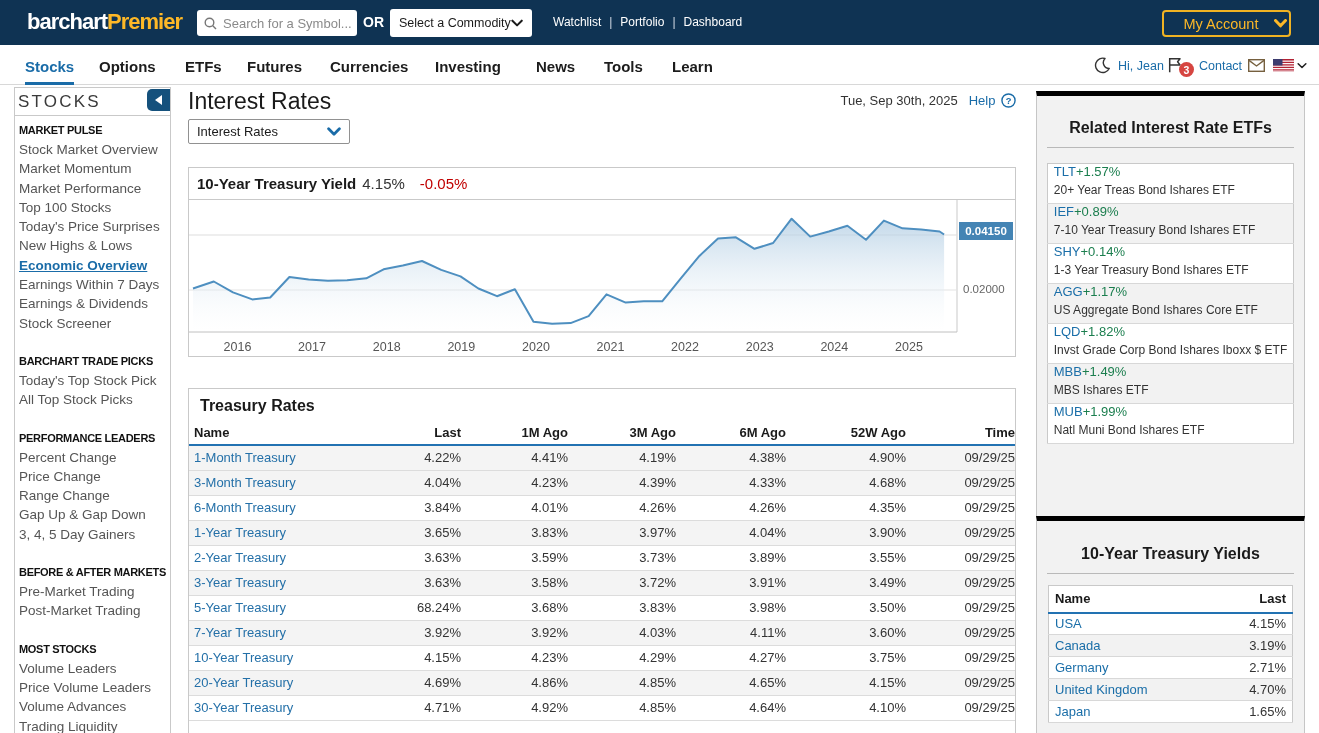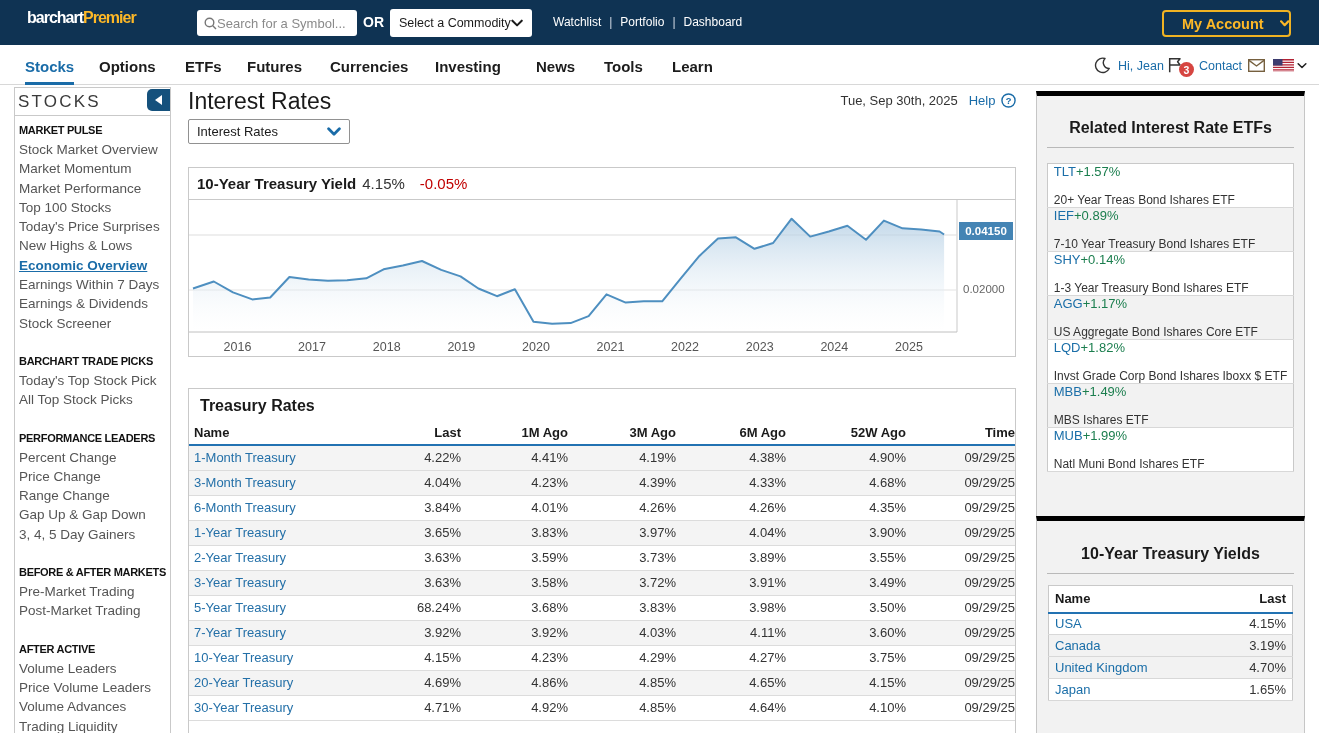--- a/index.html
+++ b/index.html
@@ -7,7 +7,7 @@
 body{font-family:"Liberation Sans",sans-serif;background:#fff;overflow:hidden;position:relative}
 
 .topbar{position:absolute;top:0;left:0;width:1319px;height:45px;background:#0f3353}
-.logo{position:absolute;left:27px;top:9px;font-size:16px;font-weight:bold;color:#fff;letter-spacing:-1px}
+.logo{position:absolute;left:27px;top:9px;font-size:22px;font-weight:bold;color:#fff;letter-spacing:-1px}
 .logo .gold{color:#fdb827}
 .searchbox{position:absolute;left:197px;top:10px;width:160px;height:26px;background:#fff;border-radius:3px;display:flex;align-items:center;padding-left:7px}
 .searchbox svg{flex:0 0 auto}

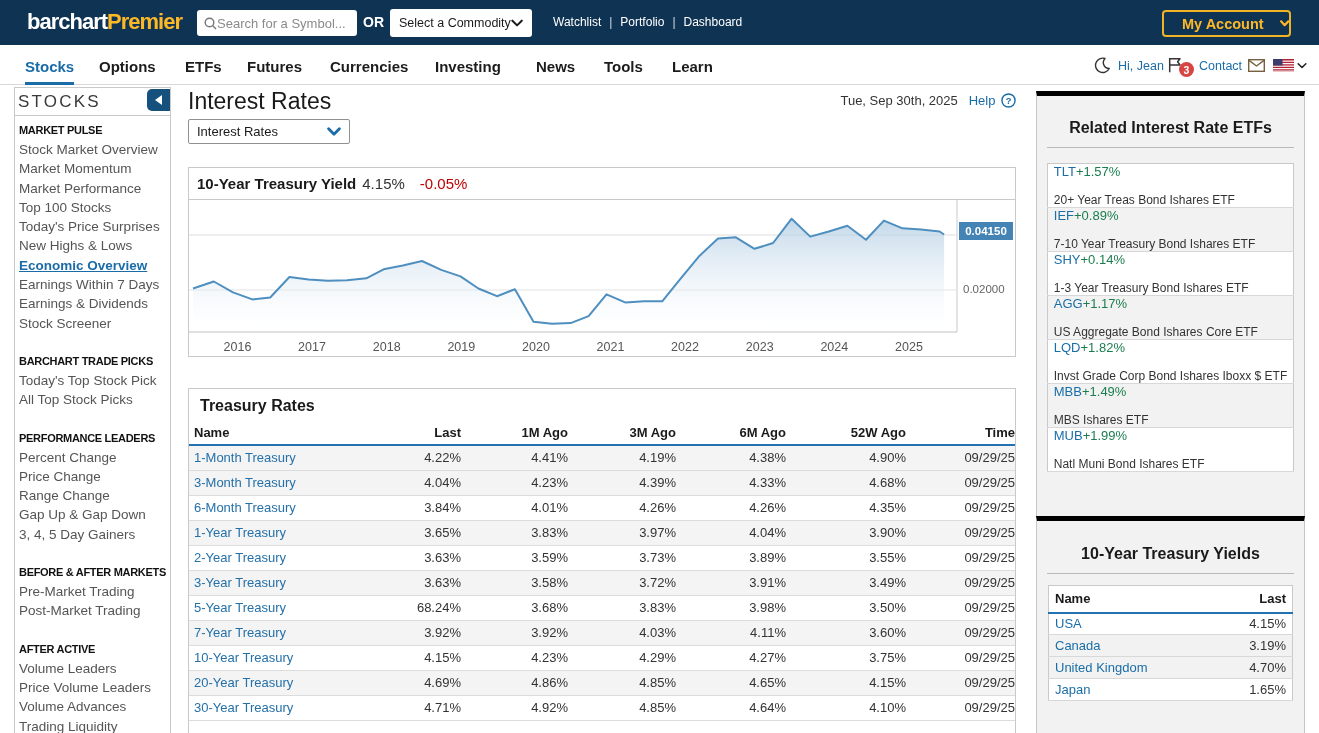--- a/index.html
+++ b/index.html
@@ -11,7 +11,7 @@
 .logo .gold{color:#fdb827}
 .searchbox{position:absolute;left:197px;top:10px;width:160px;height:26px;background:#fff;border-radius:3px;display:flex;align-items:center;padding-left:7px}
 .searchbox svg{flex:0 0 auto}
-.searchbox span{color:#8a8a8a;font-size:13px;margin-left:0;white-space:nowrap}
+.searchbox span{color:#8a8a8a;font-size:13px;margin-left:6px;white-space:nowrap}
 .ortxt{position:absolute;left:363px;top:14px;color:#fff;font-size:14px;font-weight:bold}
 .commodity{position:absolute;left:390px;top:9px;width:142px;height:28px;background:#fff;border-radius:3px;display:flex;align-items:center;justify-content:space-between;padding:0 9px;font-size:12.5px;color:#1a1a1a;white-space:nowrap}
 .toplinks{position:absolute;left:553px;top:15px;color:#fff;font-size:12px;white-space:nowrap}

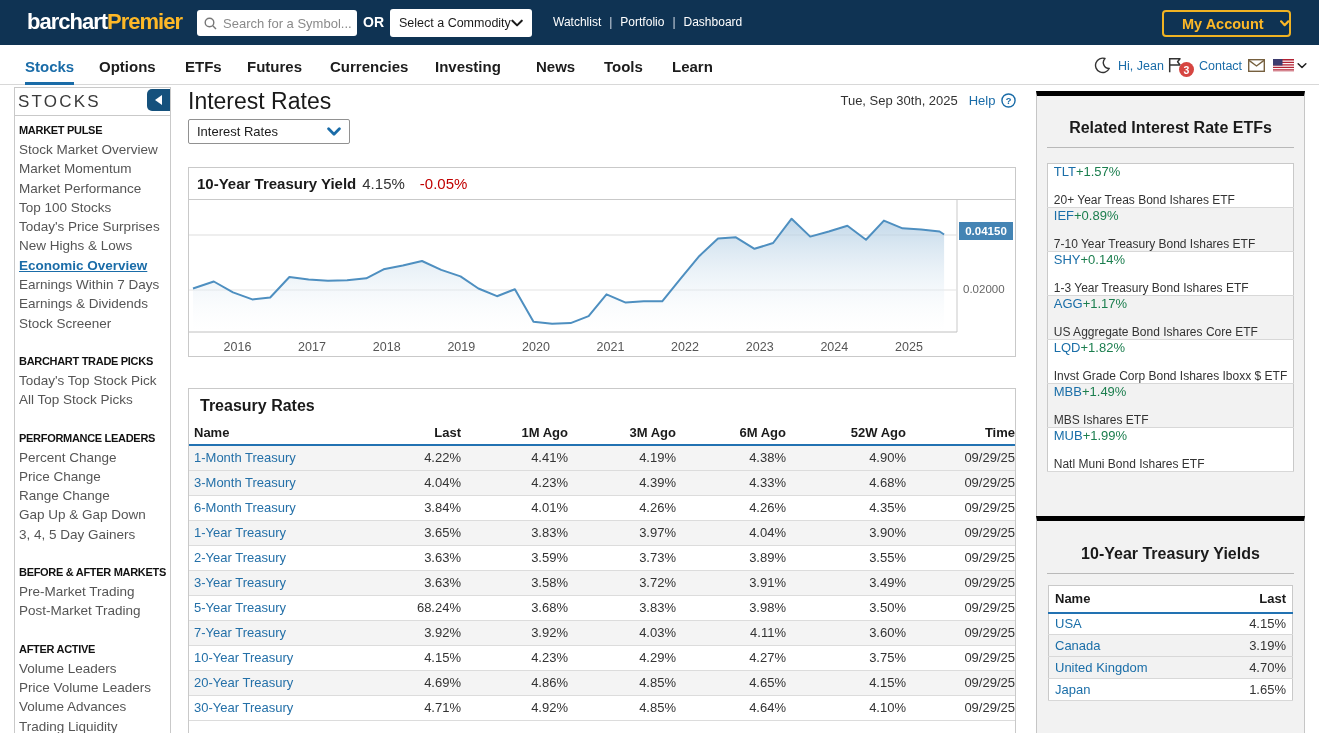--- a/index.html
+++ b/index.html
@@ -16,7 +16,7 @@
 .commodity{position:absolute;left:390px;top:9px;width:142px;height:28px;background:#fff;border-radius:3px;display:flex;align-items:center;justify-content:space-between;padding:0 9px;font-size:12.5px;color:#1a1a1a;white-space:nowrap}
 .toplinks{position:absolute;left:553px;top:15px;color:#fff;font-size:12px;white-space:nowrap}
 .toplinks .sep{margin:0 8px;color:#cfd8e3}
-.myaccount{position:absolute;left:1162px;top:10px;width:129px;height:27px;border:2px solid #f0b323;border-radius:4px;color:#fdb827;font-size:14.5px;font-weight:bold;display:flex;align-items:center;justify-content:center;padding-left:18px;white-space:nowrap}
+.myaccount{position:absolute;left:1162px;top:10px;width:129px;height:27px;border:2px solid #f0b323;border-radius:4px;color:#fdb827;font-size:14.5px;font-weight:normal;display:flex;align-items:center;justify-content:center;padding-left:18px;white-space:nowrap}
 .myaccount .chev{margin-left:16px}
 
 .nav2{position:absolute;top:45px;left:0;width:1319px;height:40px;background:#fff;border-bottom:1px solid #d8d8d8}

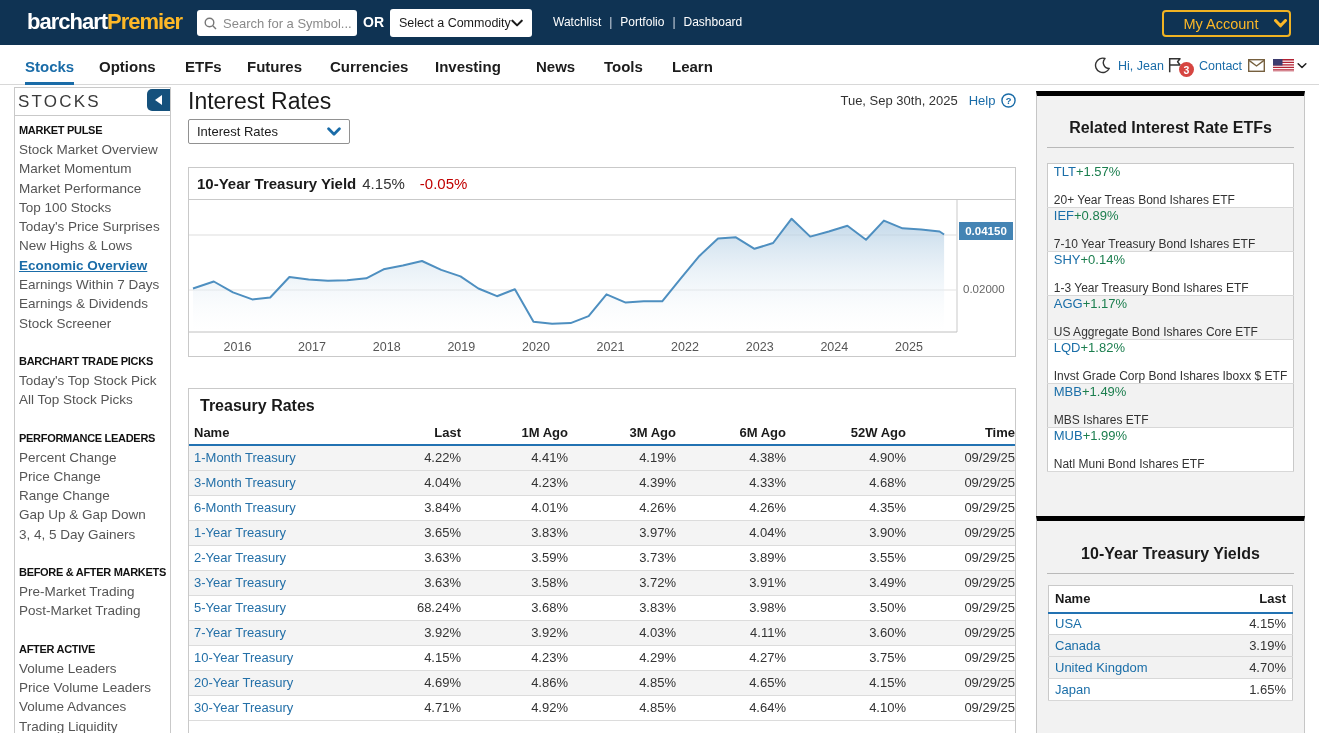--- a/index.html
+++ b/index.html
@@ -73,7 +73,7 @@
 .etf .l1{display:flex;align-items:baseline}
 .etf .sym{color:#1a6ea8}
 .etf .chg{color:#1b7e4e}
-.etf .desc{color:#333;margin-top:14px;white-space:nowrap;font-size:12px}
+.etf .desc{color:#333;margin-top:4px;white-space:nowrap;font-size:12px}
 .etf tr.r{border-bottom:1px solid #d8d8d8}
 table.w2 td{height:22px;border-bottom:1px solid #d8d8d8}
 table.w2 td.nm{color:#1a6ea8}

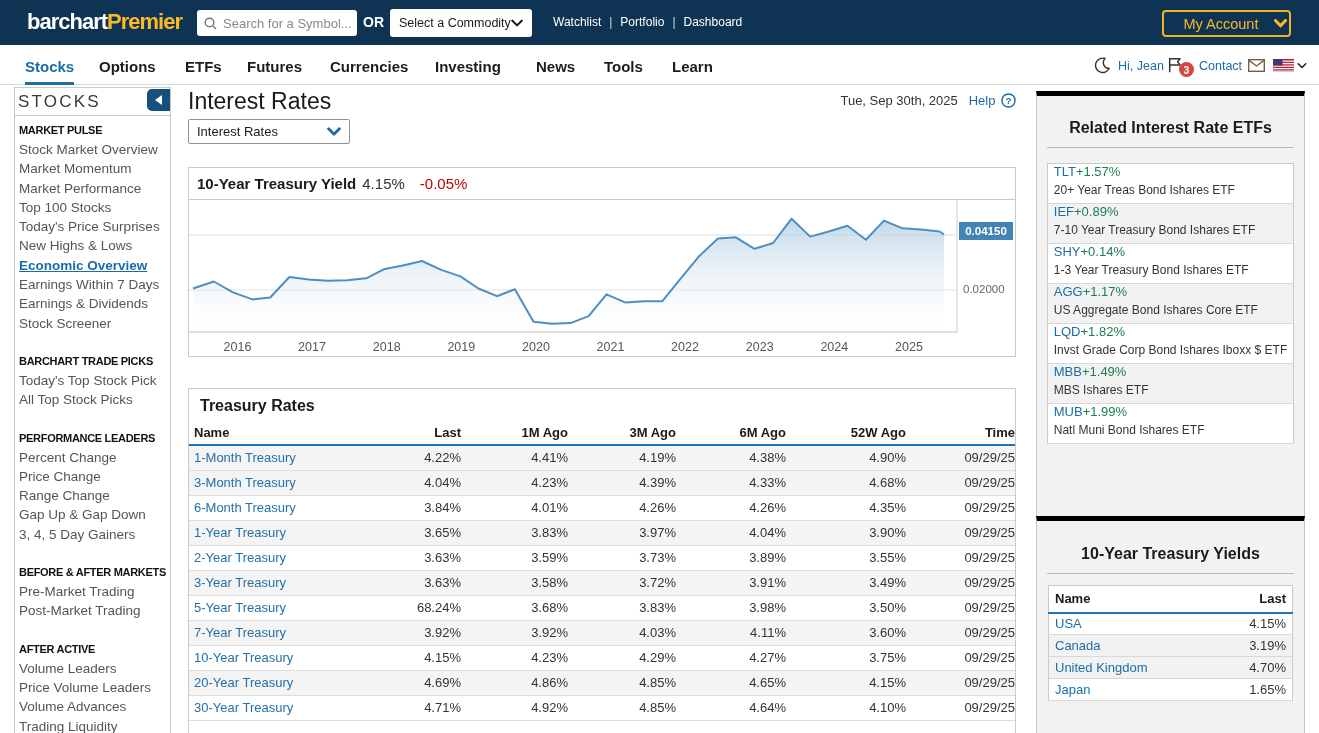--- a/index.html
+++ b/index.html
@@ -176,7 +176,7 @@
     <div class="sb-sec">BEFORE &amp; AFTER MARKETS</div>
     <div class="sb-link">Pre-Market Trading</div>
     <div class="sb-link">Post-Market Trading</div>
-    <div class="sb-sec">AFTER ACTIVE</div>
+    <div class="sb-sec">MOST STOCKS</div>
     <div class="sb-link">Volume Leaders</div>
     <div class="sb-link">Price Volume Leaders</div>
     <div class="sb-link">Volume Advances</div>

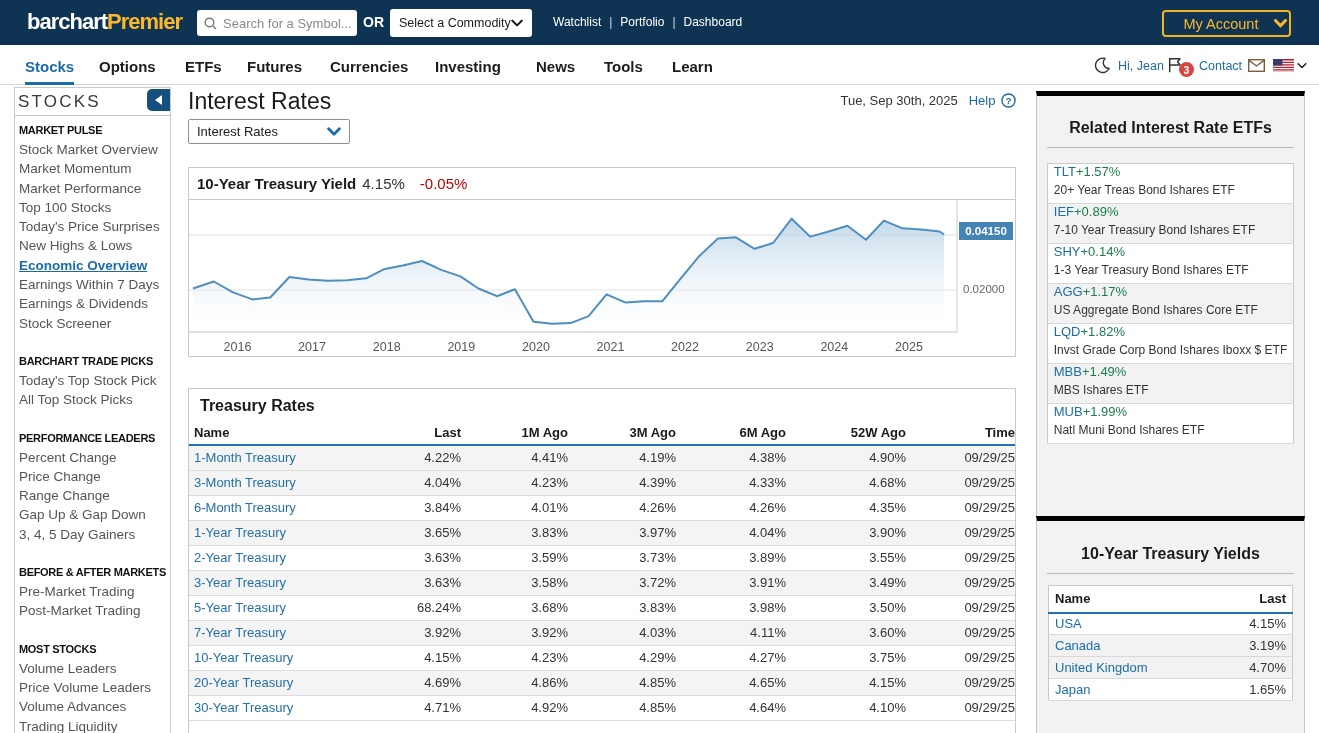--- a/index.html
+++ b/index.html
@@ -449,6 +449,10 @@
           <td class="nm">Canada</td>
           <td class="v">3.19%</td>
         </tr>
+    <tr>
+          <td class="nm">Germany</td>
+          <td class="v">2.71%</td>
+        </tr>
     <tr class="g">
           <td class="nm">United Kingdom</td>
           <td class="v">4.70%</td>

